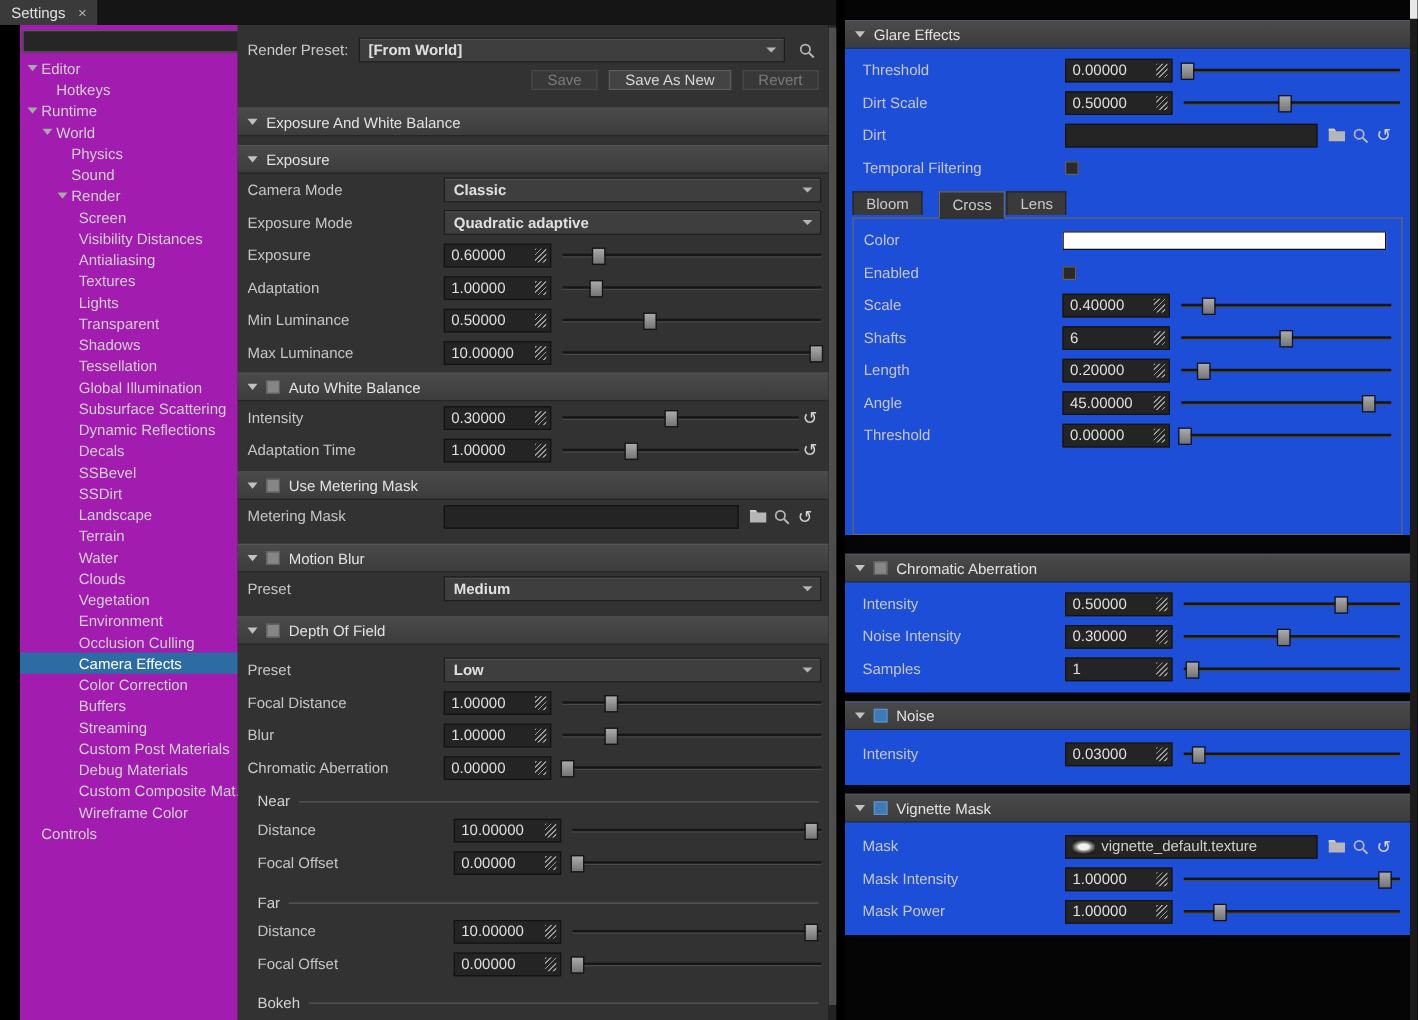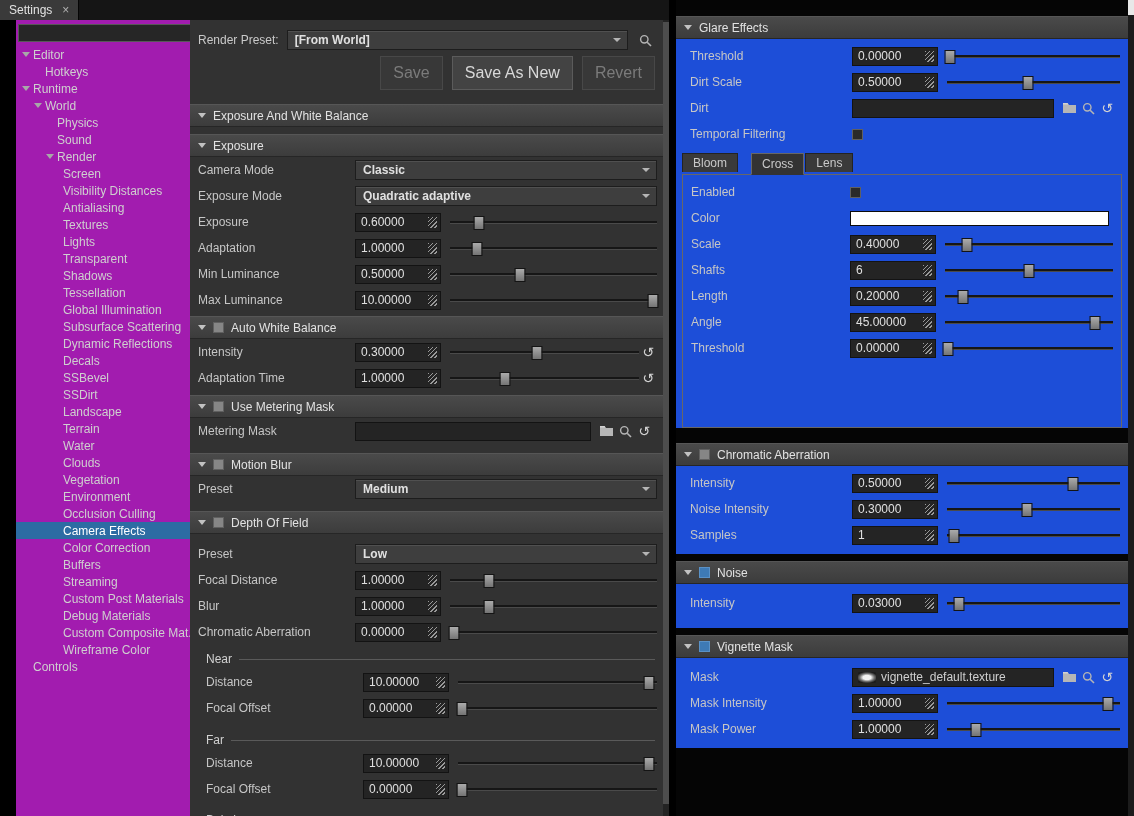--- a/index.html
+++ b/index.html
@@ -53,8 +53,8 @@
          background:radial-gradient(ellipse 58% 52% at 50% 50%,#f2f2f2 0 38%,#777 68%,#1c1c1c 100%);}
   .swatch{flex:1;height:13px;border:1px solid #0c0c0c;margin-right:4px;}
   .btnrow{display:flex;justify-content:flex-end;gap:9px;padding:6px 8px 2px;}
-  .btn{height:34px;min-width:44px;padding:0 12px;background:#434343;border:1px solid #5b5b5b;color:#d8d8d8;
-       font-family:"Liberation Sans","DejaVu Sans",sans-serif;font-size:16px;}
+  .btn{height:16px;min-width:44px;padding:0 12px;background:#434343;border:1px solid #5b5b5b;color:#d8d8d8;
+       font-family:"Liberation Sans","DejaVu Sans",sans-serif;font-size:12px;}
   .btn.disabled{background:#383838;border-color:#484848;color:#7b7b7b;}
   .ghead{display:flex;align-items:center;gap:7px;height:20px;padding:2px 8px 0 16px;color:#d2d2d2;}
   .gline{flex:1;height:1px;background:#5a5a5a;}

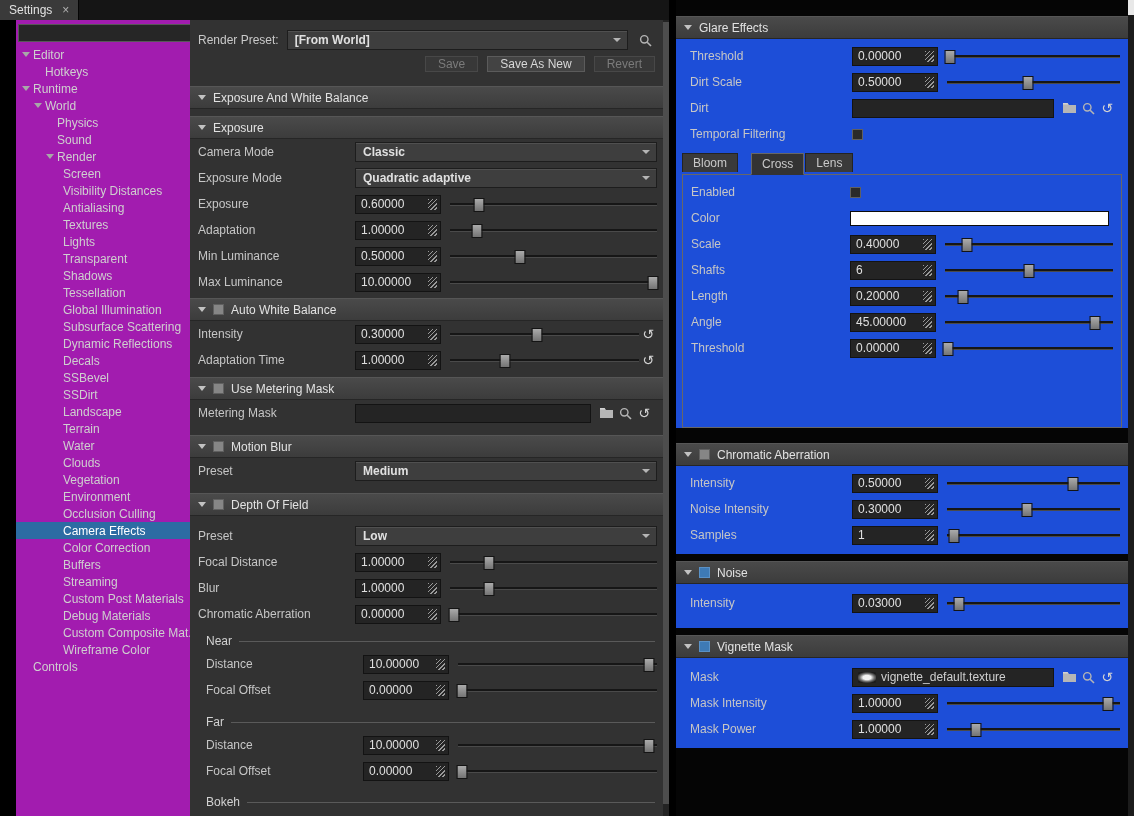--- a/index.html
+++ b/index.html
@@ -575,12 +575,12 @@
       </div>
       <div class="tabpanel">
         <div class="frow">
+          <span class="lbl">Color</span>
+          <span class="swatch" style="background: rgb(255, 255, 255);"></span>
+        </div>
+        <div class="frow">
           <span class="lbl">Enabled</span>
           <span class="cb"></span>
-        </div>
-        <div class="frow">
-          <span class="lbl">Color</span>
-          <span class="swatch" style="background: rgb(255, 255, 255);"></span>
         </div>
         <div class="frow">
           <span class="lbl">Scale</span>

